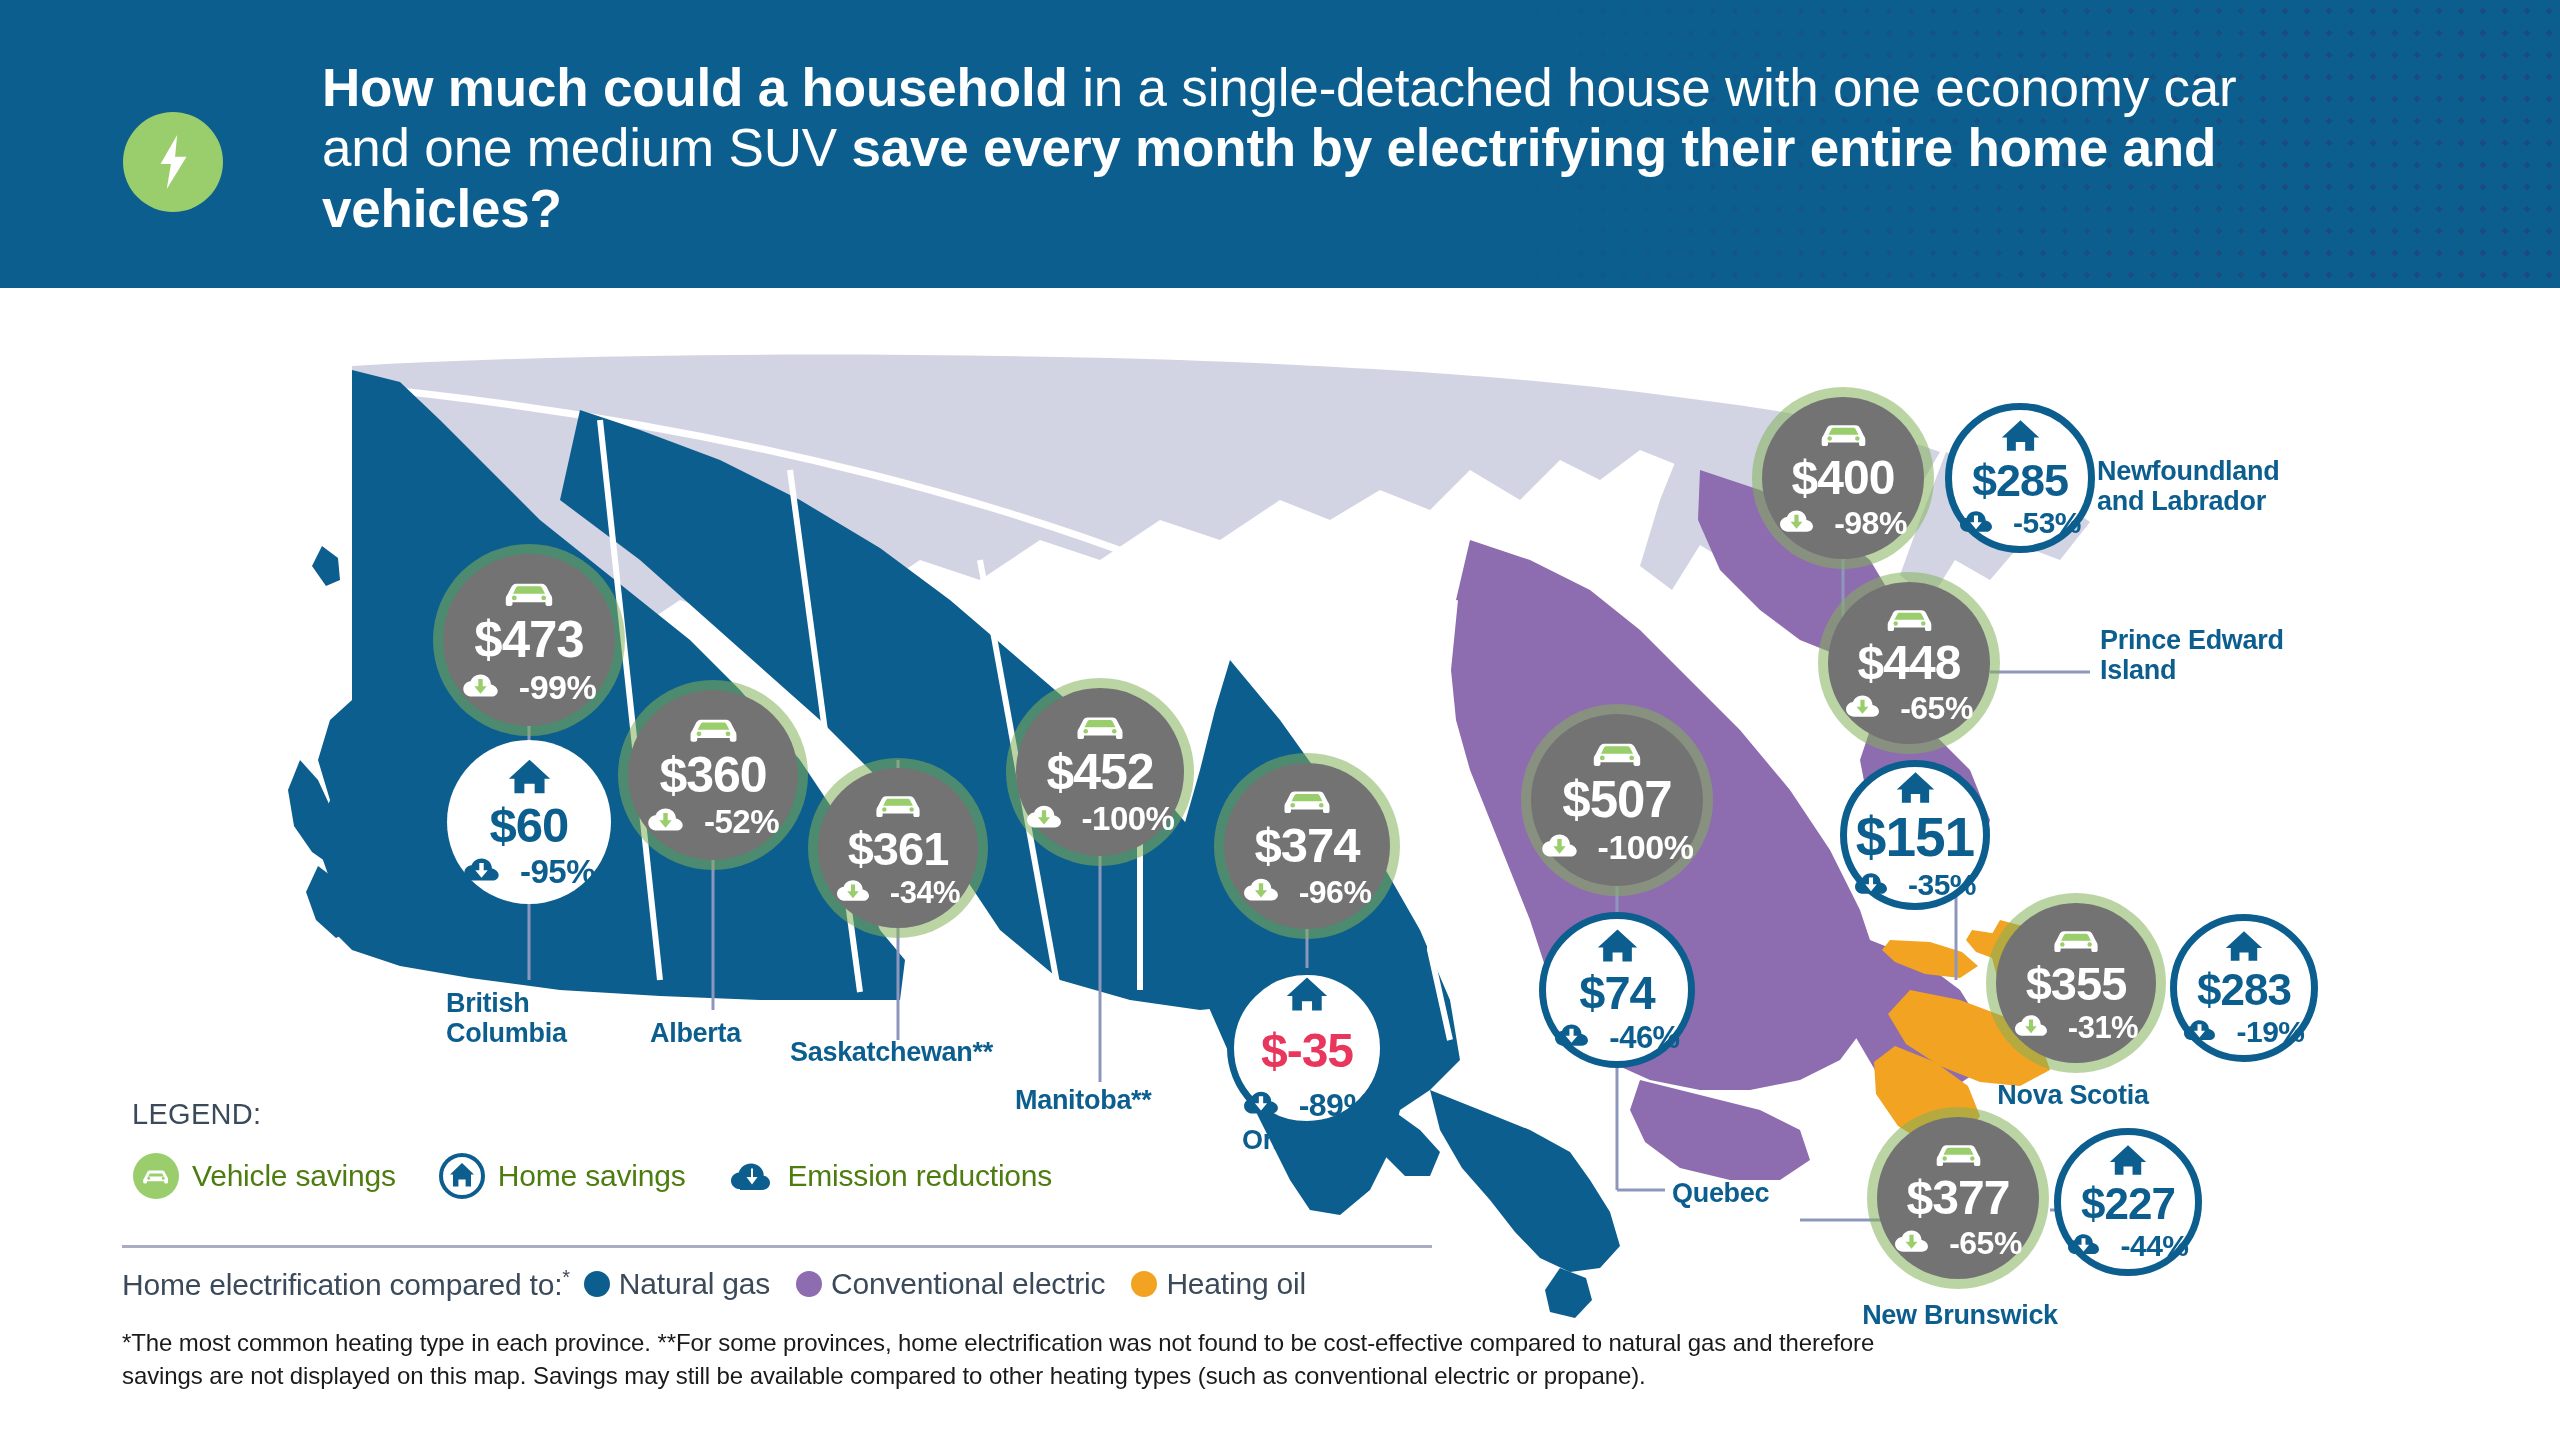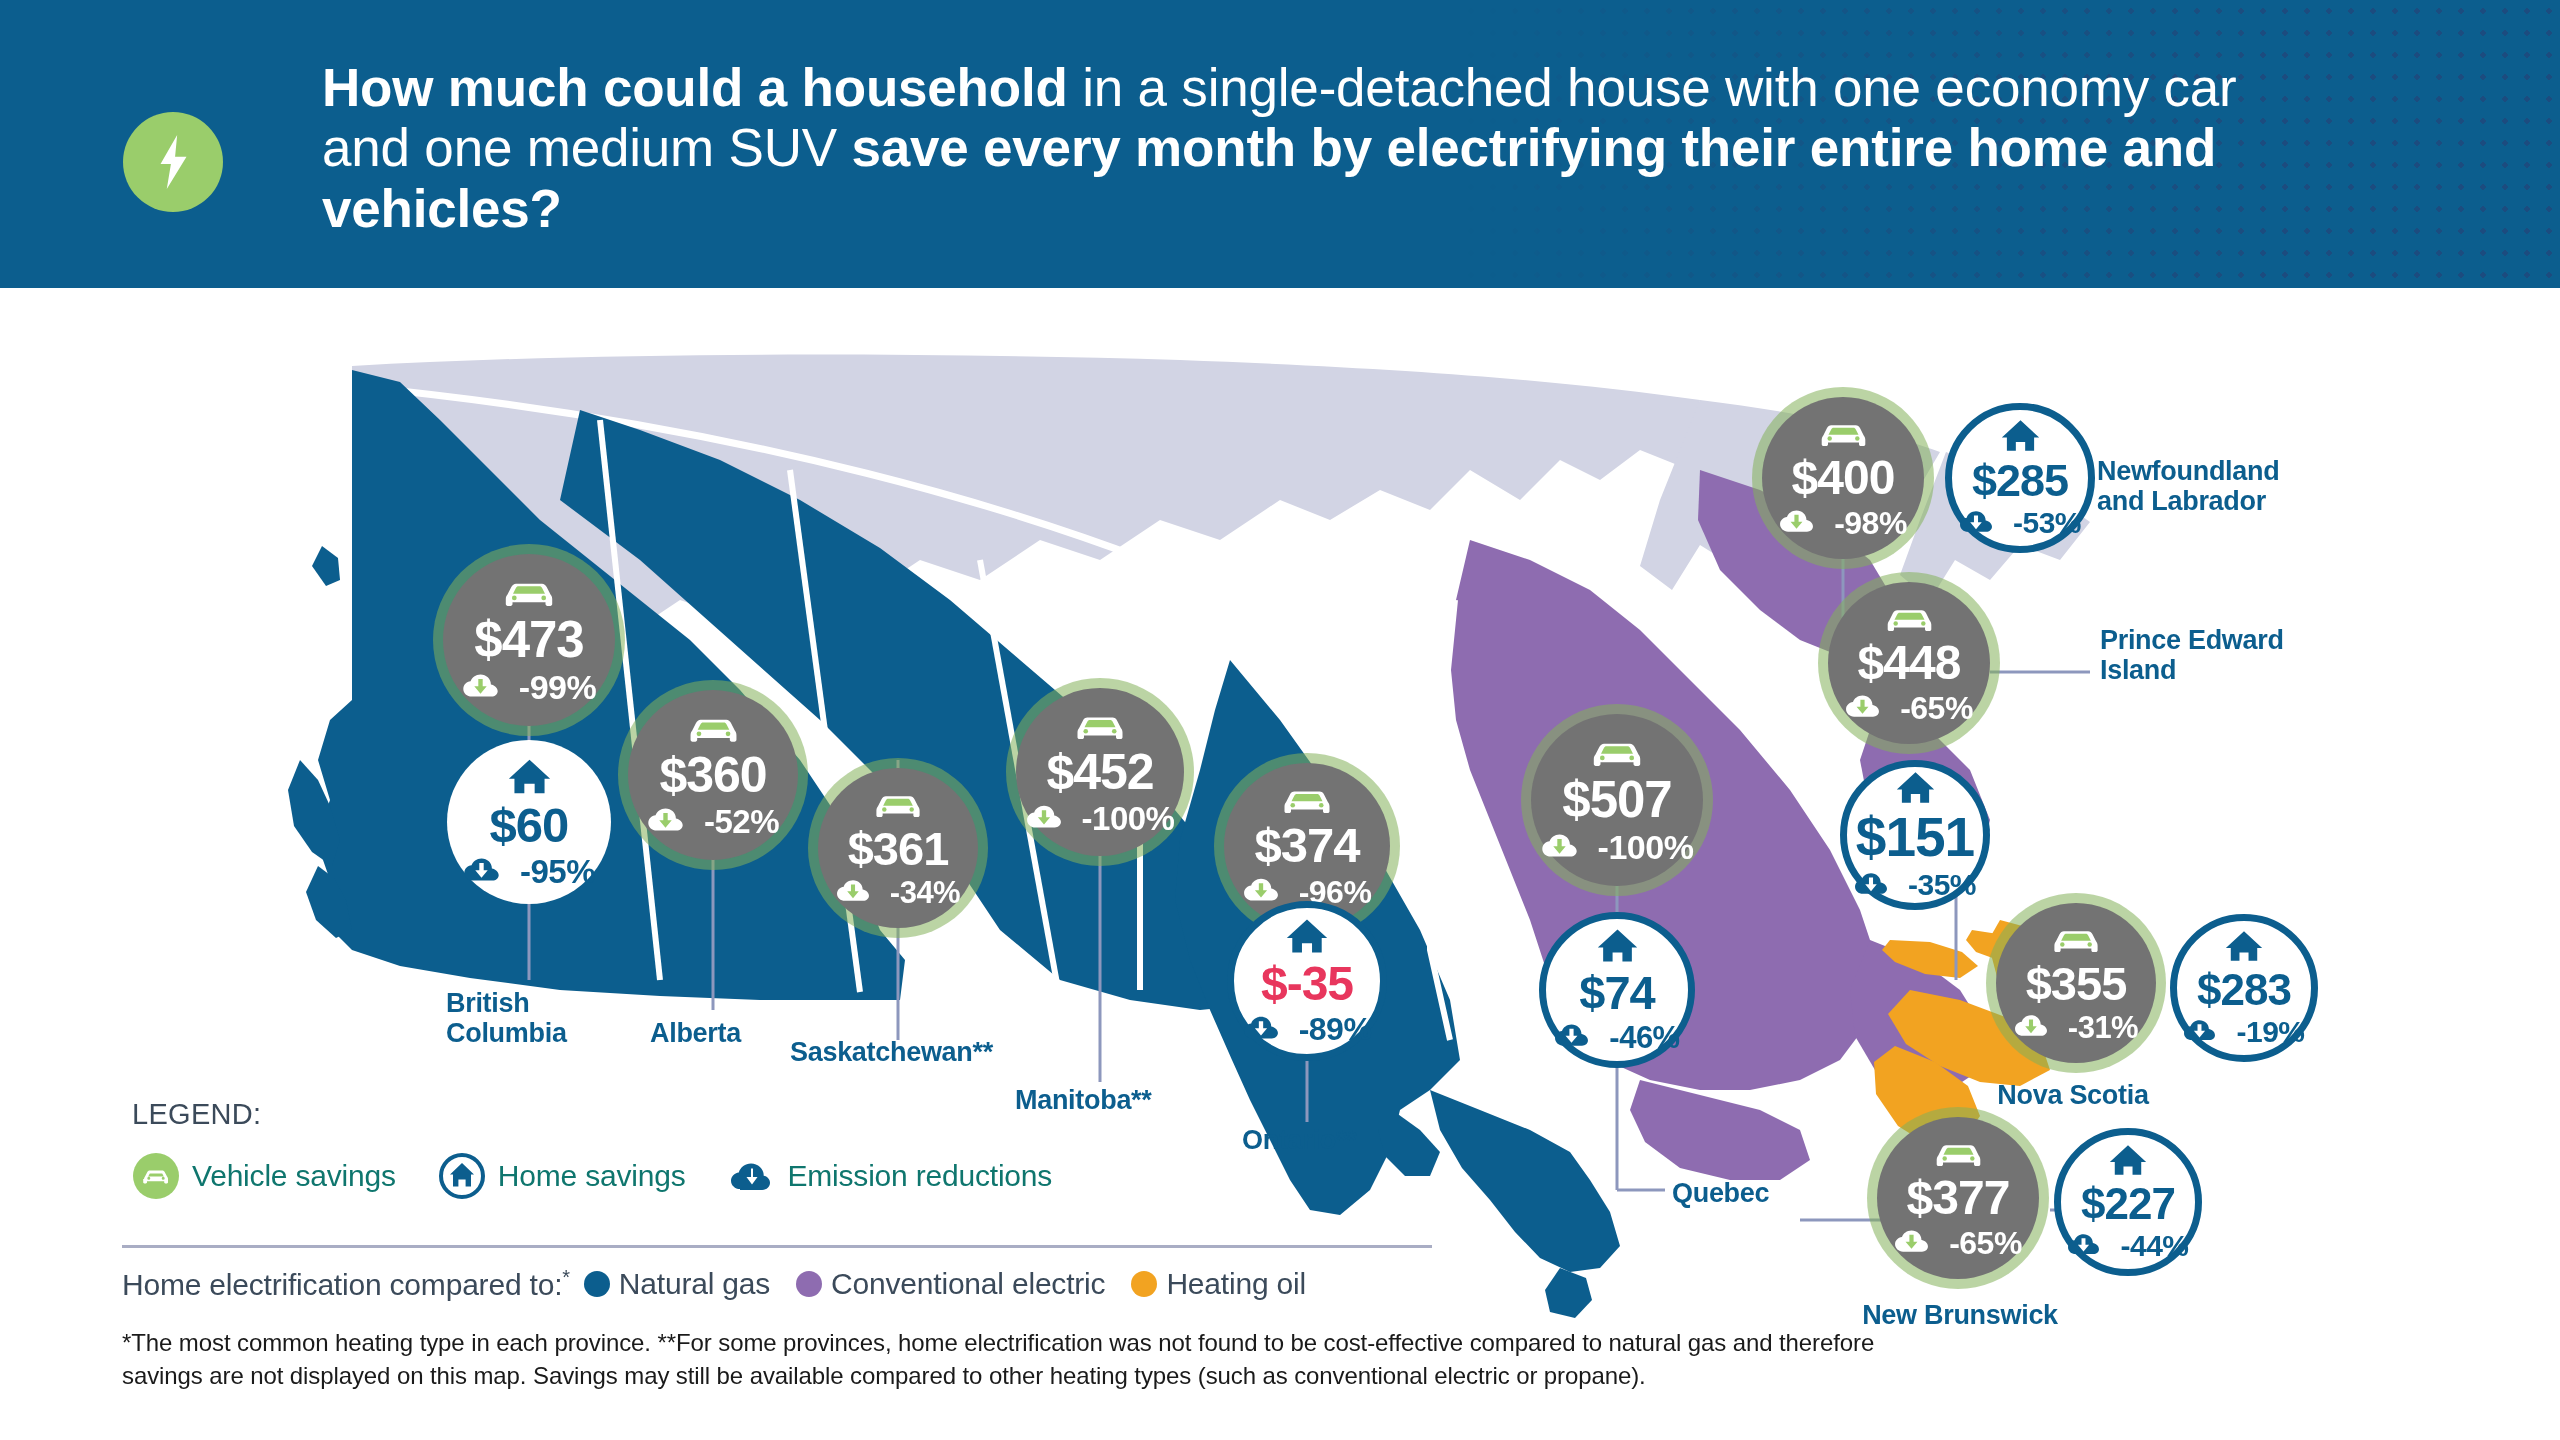--- a/index.html
+++ b/index.html
@@ -313,7 +313,7 @@
           <span class="b-pct" style="font-size: 32px;">-96%</span>
         </div>
       </div>
-      <div class="bubble home ring" style="left: 1227px; top: 901px; width: 160px; height: 160px;">
+      <div class="bubble home ring" style="left: 1227px; top: 968px; width: 160px; height: 160px; justify-content: space-between;">
         <span class="b-icon"><svg width="42" height="38" viewBox="0 0 100 90" aria-hidden="true">
             <path d="M50 6 L98 50 L85 50 L85 84 L62 84 L62 62 L38 62 L38 84 L15 84 L15 50 L2 50 Z" fill="#0c5e8e"></path>
           </svg></span>

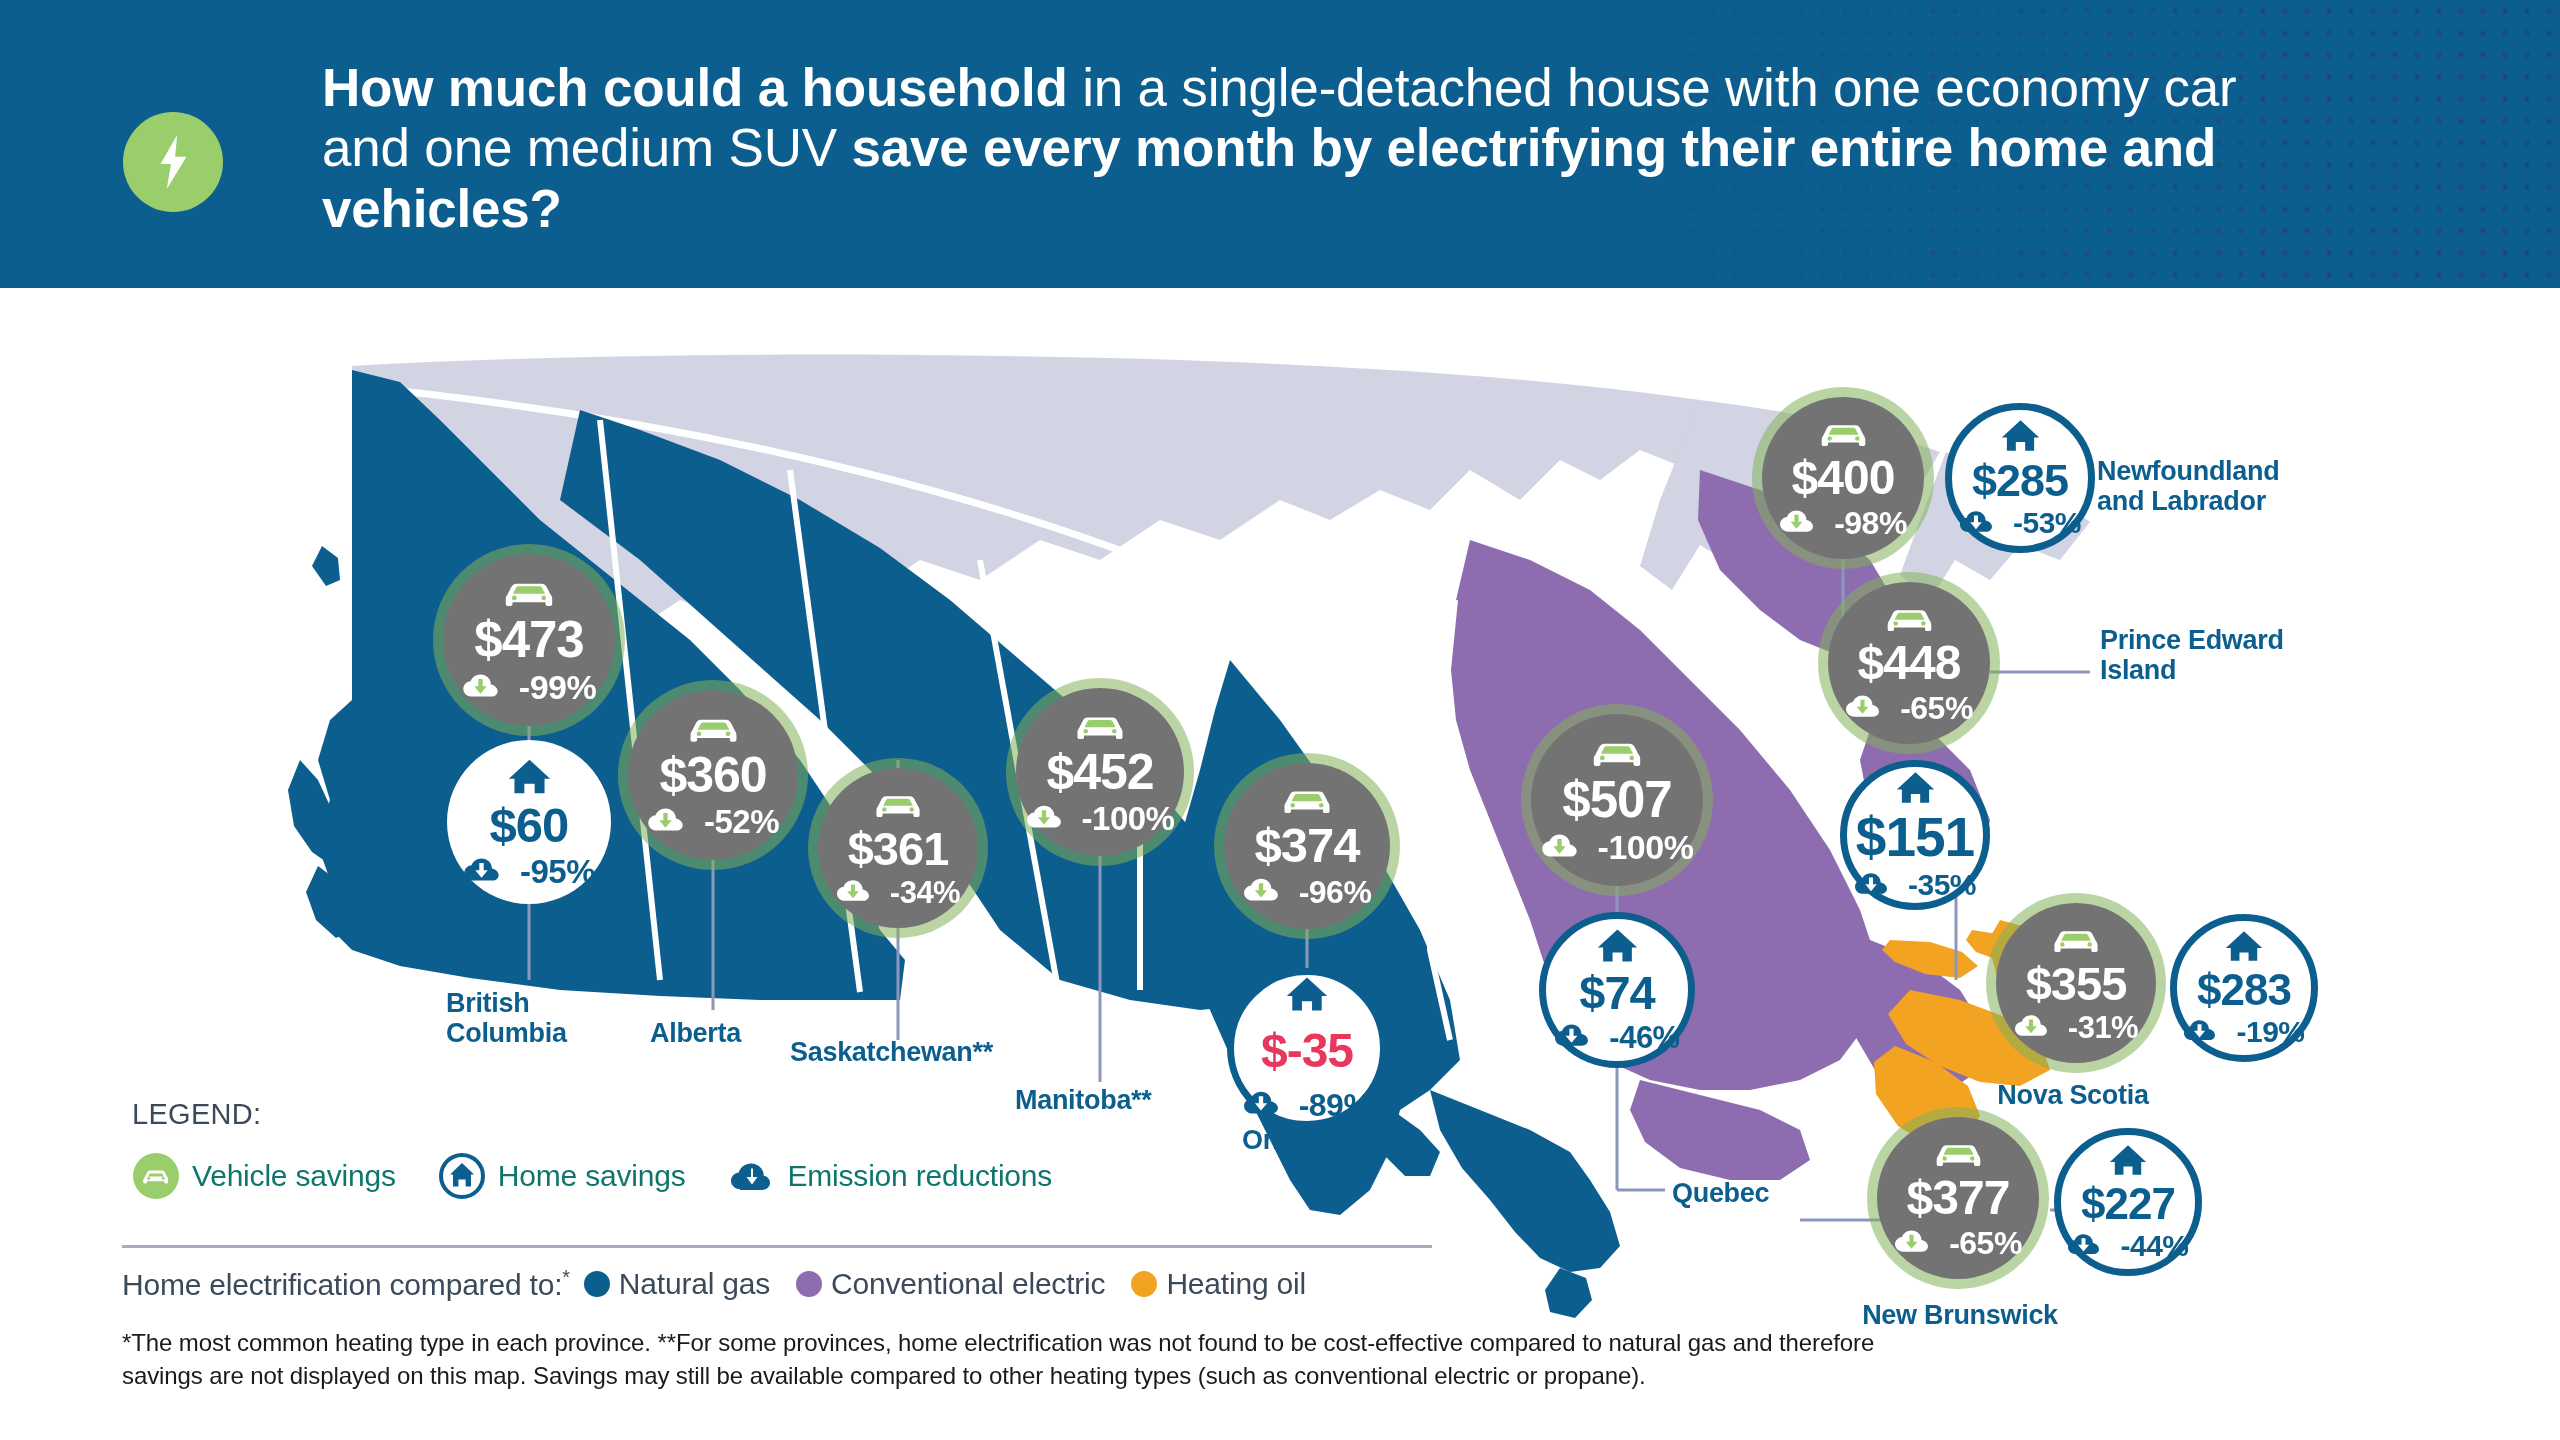--- a/index.html
+++ b/index.html
@@ -80,7 +80,7 @@
   .legend-row { position:absolute; left:132px; top:1152px; display:flex; align-items:center; gap:0; }
   .lg-item { display:flex; align-items:center; margin-right:42px; }
   .lg-ico { display:flex; align-items:center; justify-content:center; margin-right:12px; }
-  .lg-text { color:#0f766e; font-size:30px; font-weight:400; letter-spacing:-.2px; }
+  .lg-text { color:#4d7c0f; font-size:30px; font-weight:400; letter-spacing:-.2px; }
 
   .hr { position:absolute; left:122px; top:1245px; width:1310px; height:3px; background:#a9adc4; }
 

